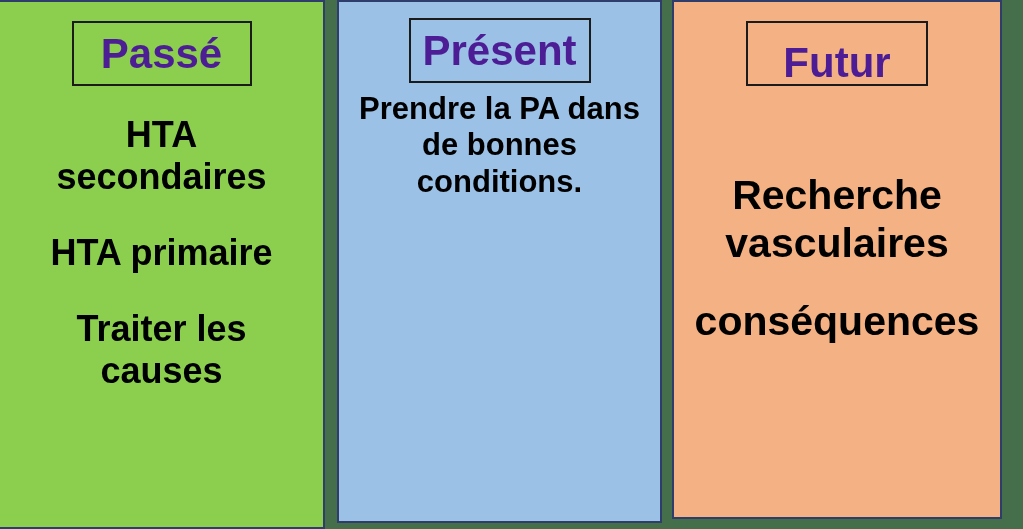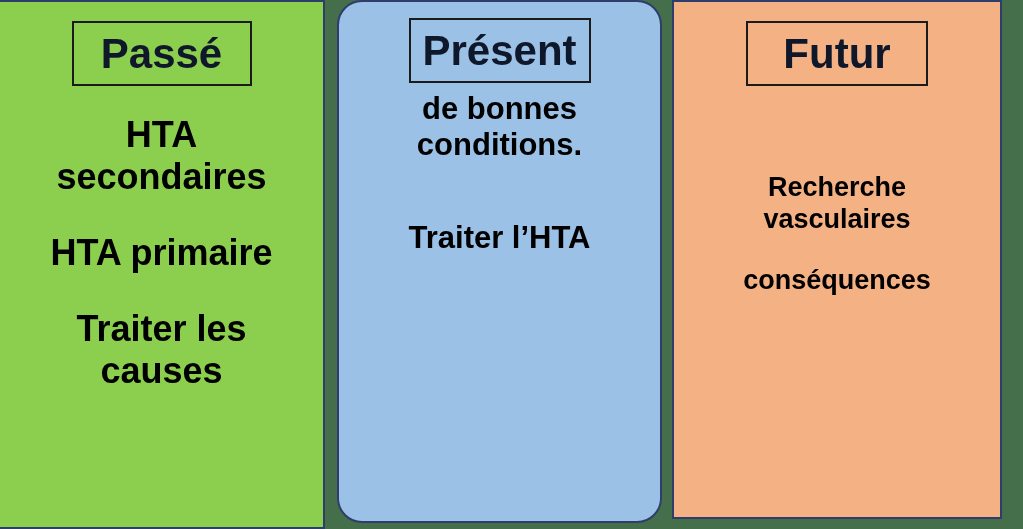--- a/index.html
+++ b/index.html
@@ -55,7 +55,7 @@
     border: 2px solid #1b1b1b;
     text-align: center;
     font-weight: bold;
-    color: #0f172a;
+    color: #4c1d95;
     line-height: 1;
     display: flex;
     align-items: center;

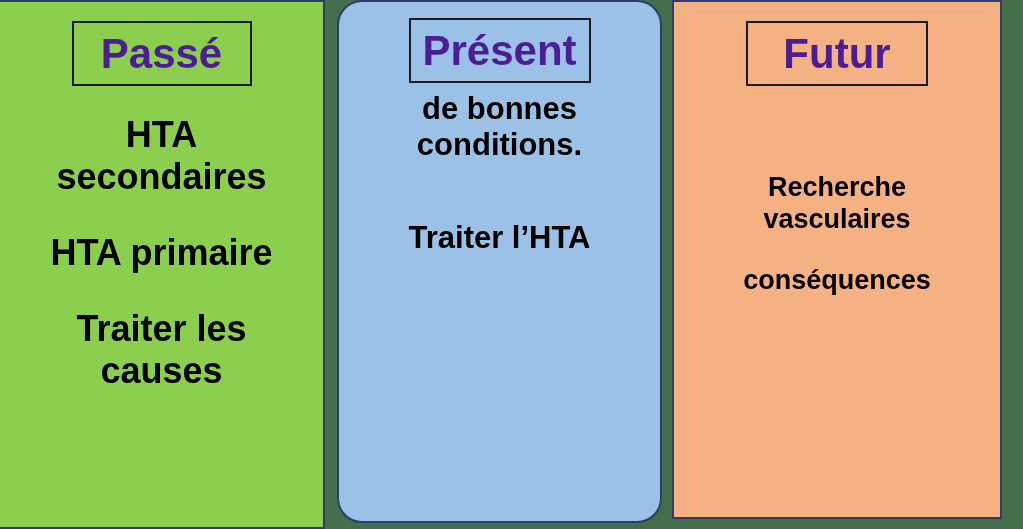--- a/index.html
+++ b/index.html
@@ -137,7 +137,7 @@
     </div>
   </section>
 
-  <section class="panel panel-present" style="background: rgb(155, 194, 230); border-color: rgb(46, 61, 107); border-radius: 25px;">
+  <section class="panel panel-present" style="background: rgb(155, 194, 230); border-color: rgb(46, 61, 107);">
     <div class="title-box title-present" style="border-color: rgb(27, 27, 27);">
       <span>Présent</span>
     </div>

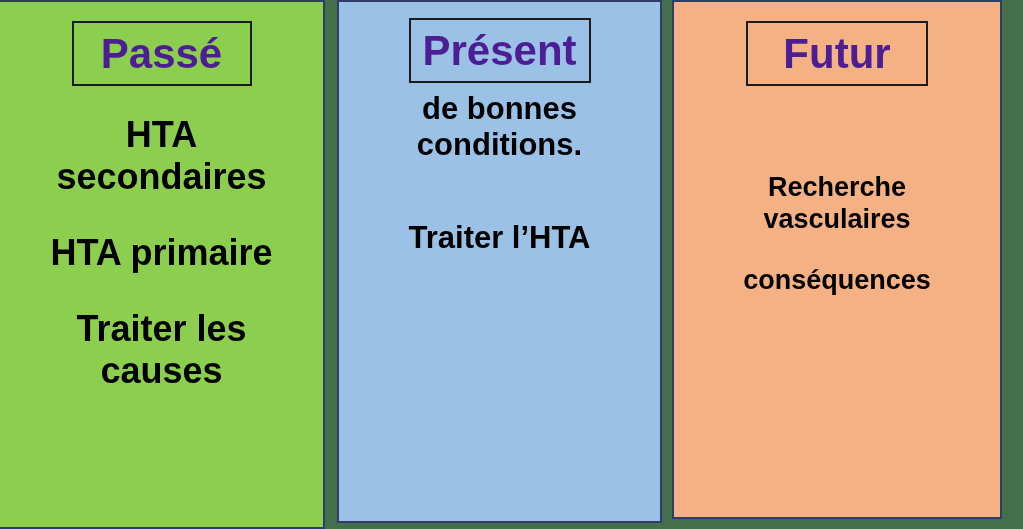--- a/index.html
+++ b/index.html
@@ -157,7 +157,7 @@
   </section>
 
   <section class="panel panel-future" style="background: rgb(244, 177, 131); border-color: rgb(46, 61, 107);">
-    <div class="title-box title-future" style="border-color: rgb(27, 27, 27);">
+    <div class="title-box title-future" style="border-color: rgb(27, 27, 27); align-items: flex-end;">
       <span>Futur</span>
     </div>
     <div class="gap-future-1"></div>

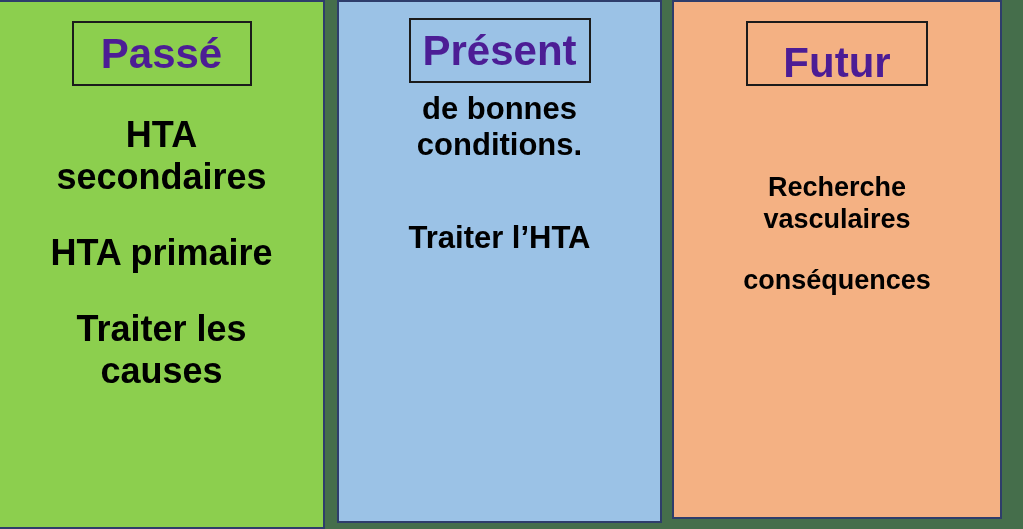--- a/index.html
+++ b/index.html
@@ -144,6 +144,7 @@
     <div class="gap-present-1"></div>
 
     <div class="body-block block-present">
+      <div>Prendre la PA dans</div>
       <div>de bonnes</div>
       <div>conditions.</div>
     </div>

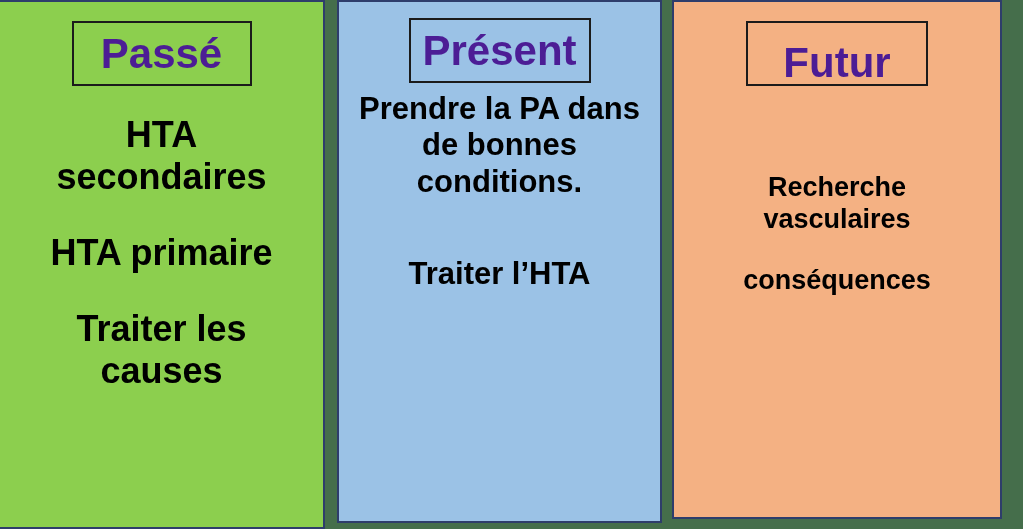--- a/index.html
+++ b/index.html
@@ -98,7 +98,7 @@
     box-sizing: border-box;
   }
   .block-future {
-    font-size: 27px;
+    font-size: 41px;
     padding: 0 10px;
     box-sizing: border-box;
   }

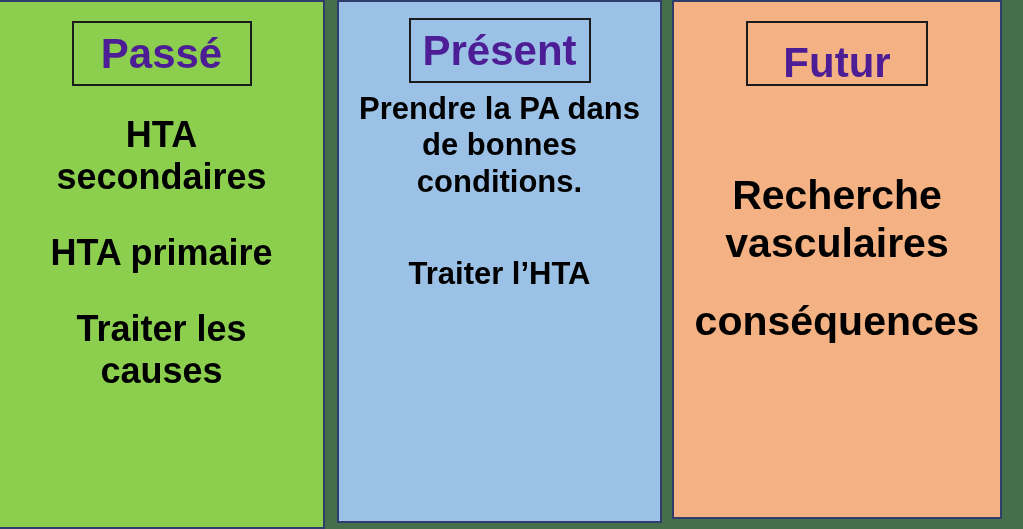--- a/index.html
+++ b/index.html
@@ -152,9 +152,6 @@
 
     <div class="spacer-present"></div>
 
-    <div class="body-block block-present">
-      <div>Traiter l’HTA</div>
-    </div>
   </section>
 
   <section class="panel panel-future" style="background: rgb(244, 177, 131); border-color: rgb(46, 61, 107);">

